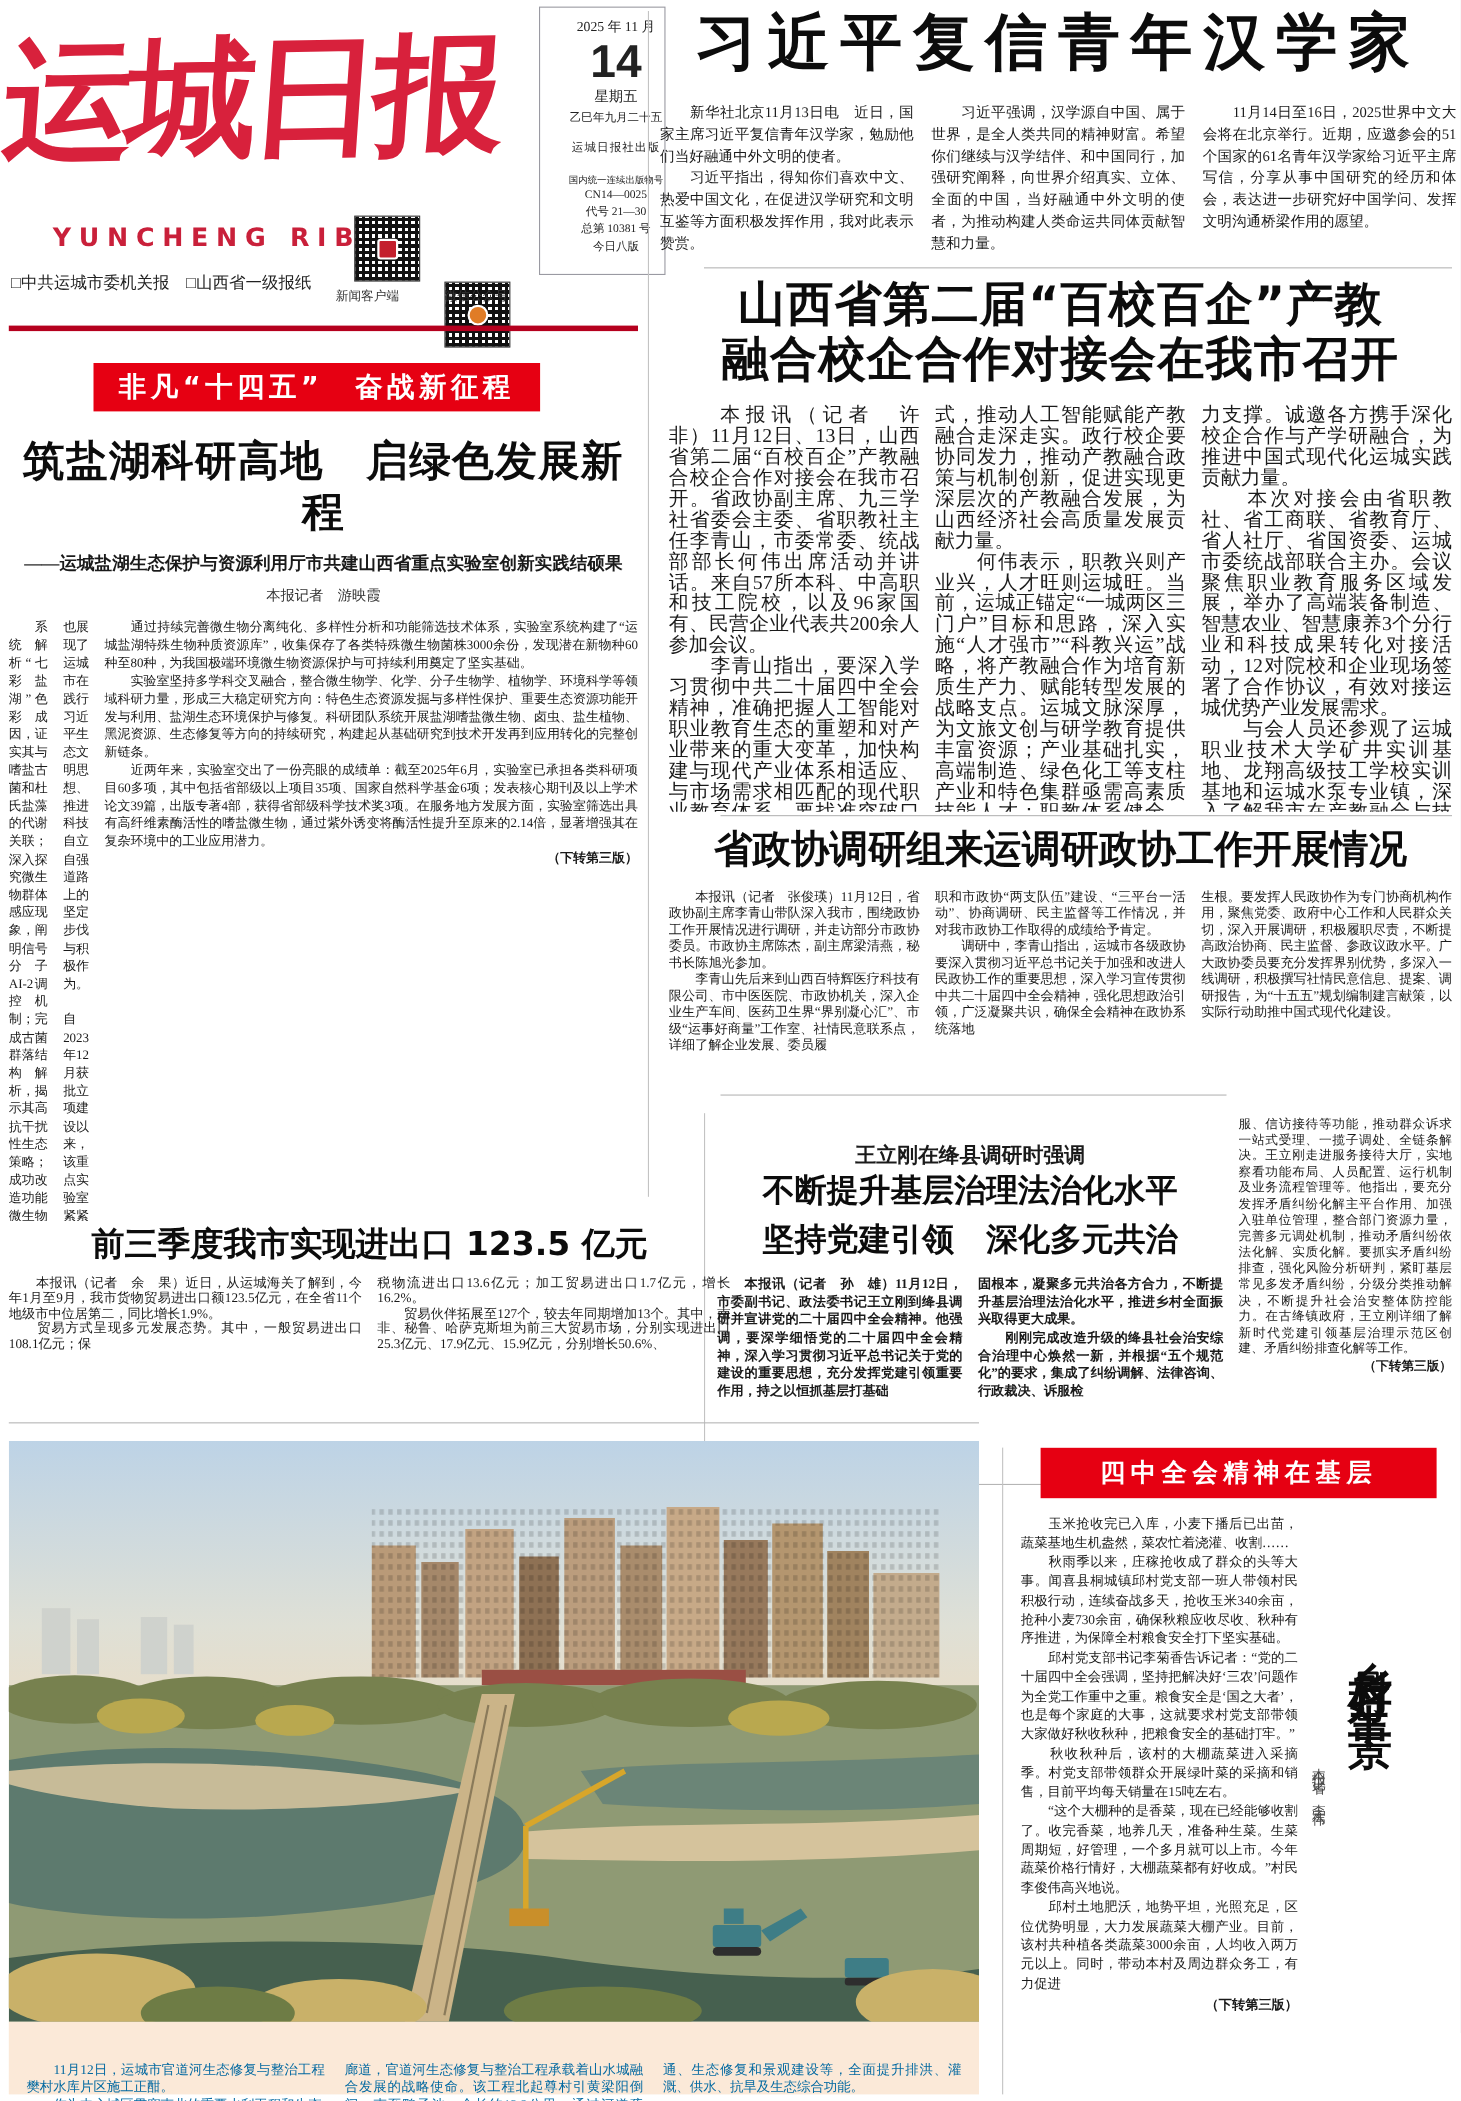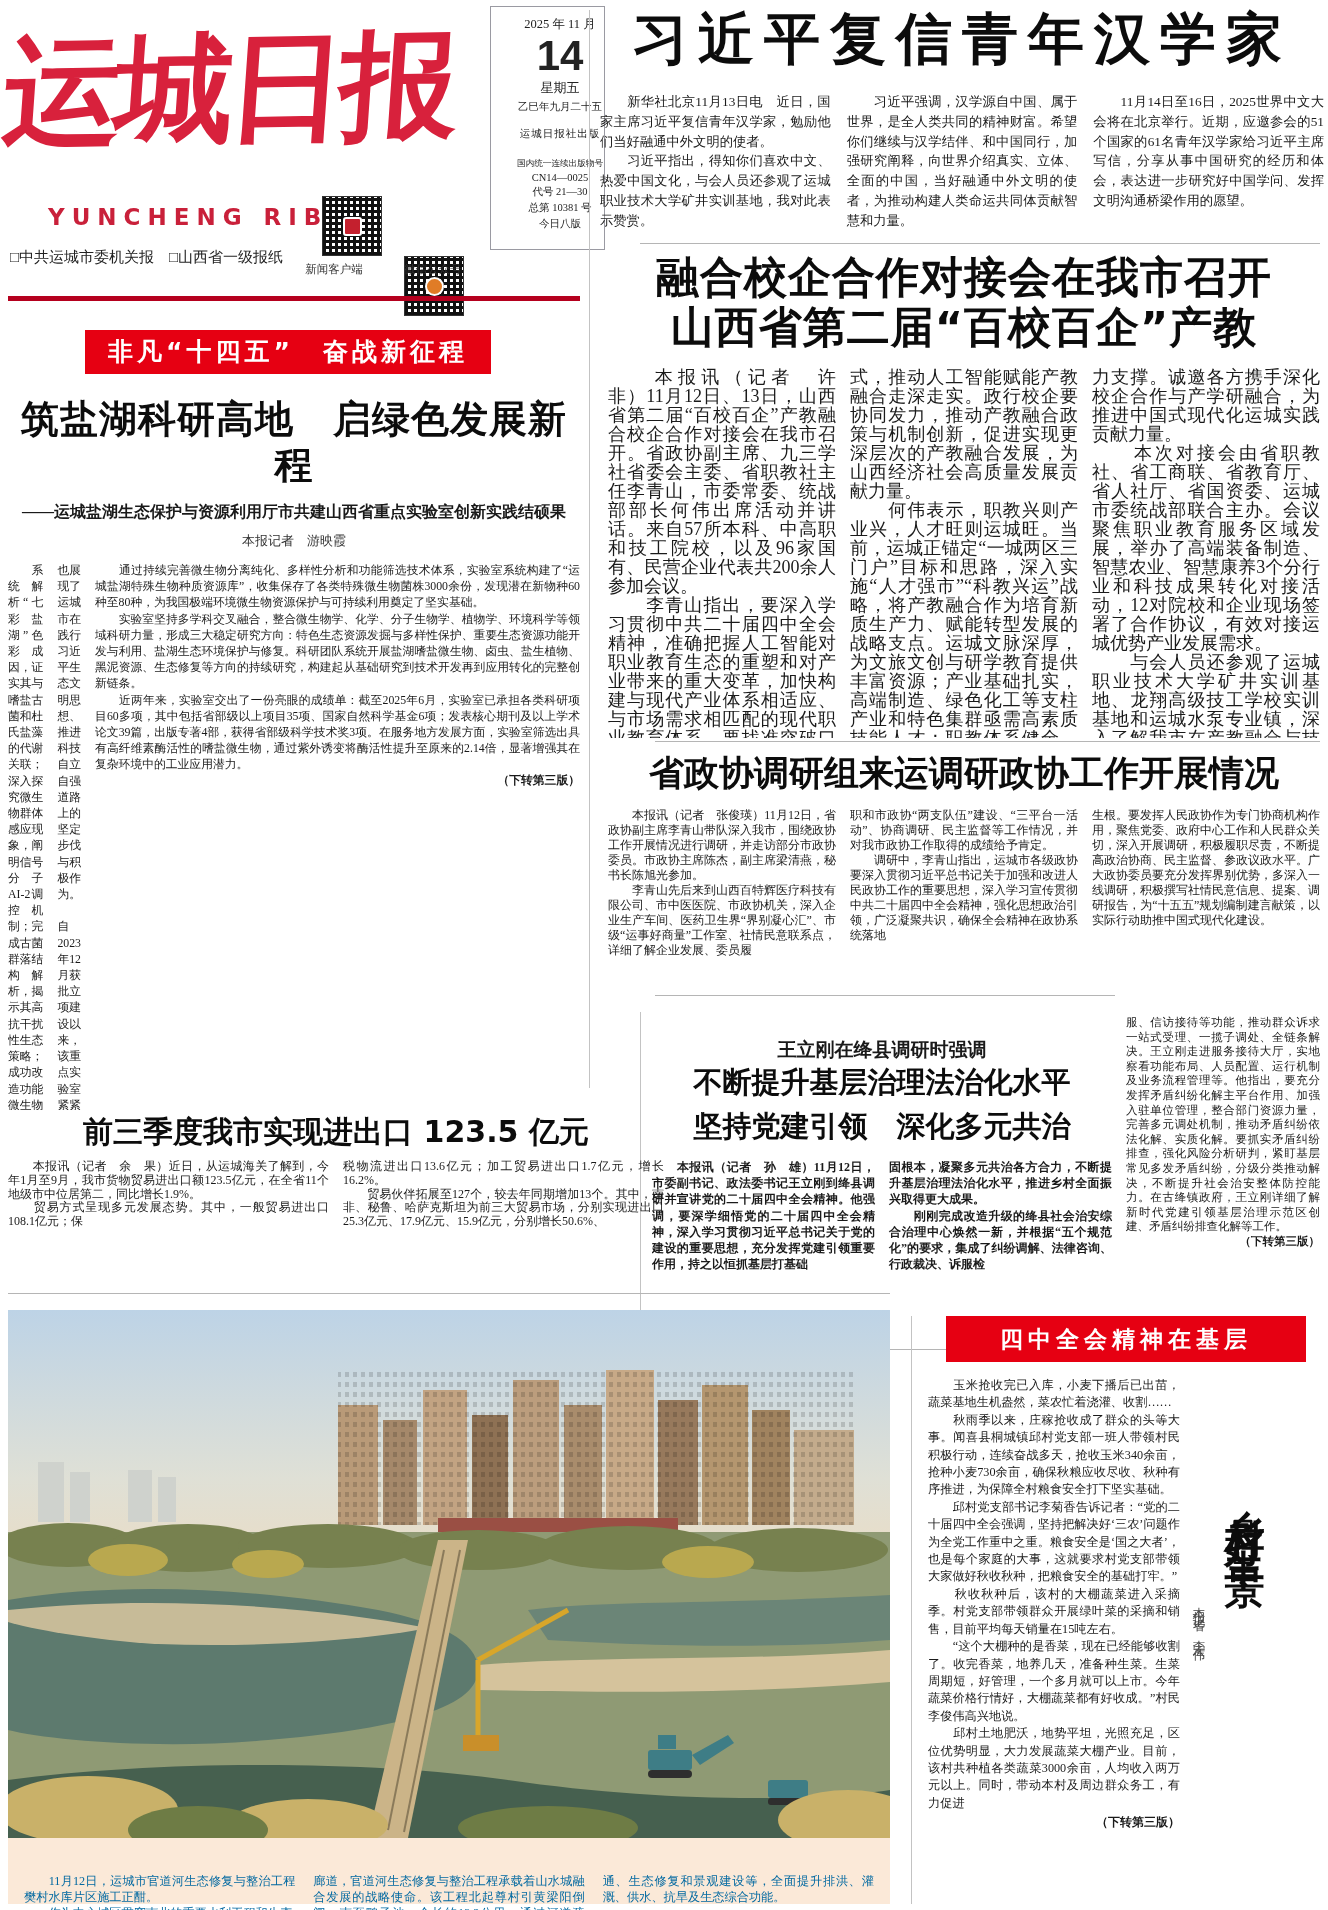--- a/index.html
+++ b/index.html
@@ -111,7 +111,7 @@
     <div class="hd h-xi">习近平复信青年汉学家</div>
     <div class="cols" style="margin-top:20px;">
       <div class="col">　　新华社北京11月13日电　近日，国家主席习近平复信青年汉学家，勉励他们当好融通中外文明的使者。
-　　习近平指出，得知你们喜欢中文、热爱中国文化，与会人员还参观了运城职业技术大学矿井实训基地，我对此表示赞赏。</div>
+　　习近平指出，得知你们喜欢中文、热爱中国文化，在促进汉学研究和文明互鉴等方面积极发挥作用，我对此表示赞赏。</div>
       <div class="col">　　习近平强调，汉学源自中国、属于世界，是全人类共同的精神财富。希望你们继续与汉学结伴、和中国同行，加强研究阐释，向世界介绍真实、立体、全面的中国，当好融通中外文明的使者，为推动构建人类命运共同体贡献智慧和力量。</div>
       <div class="col">　　11月14日至16日，2025世界中文大会将在北京举行。近期，应邀参会的51个国家的61名青年汉学家给习近平主席写信，分享从事中国研究的经历和体会，表达进一步研究好中国学问、发挥文明沟通桥梁作用的愿望。</div>
     </div>

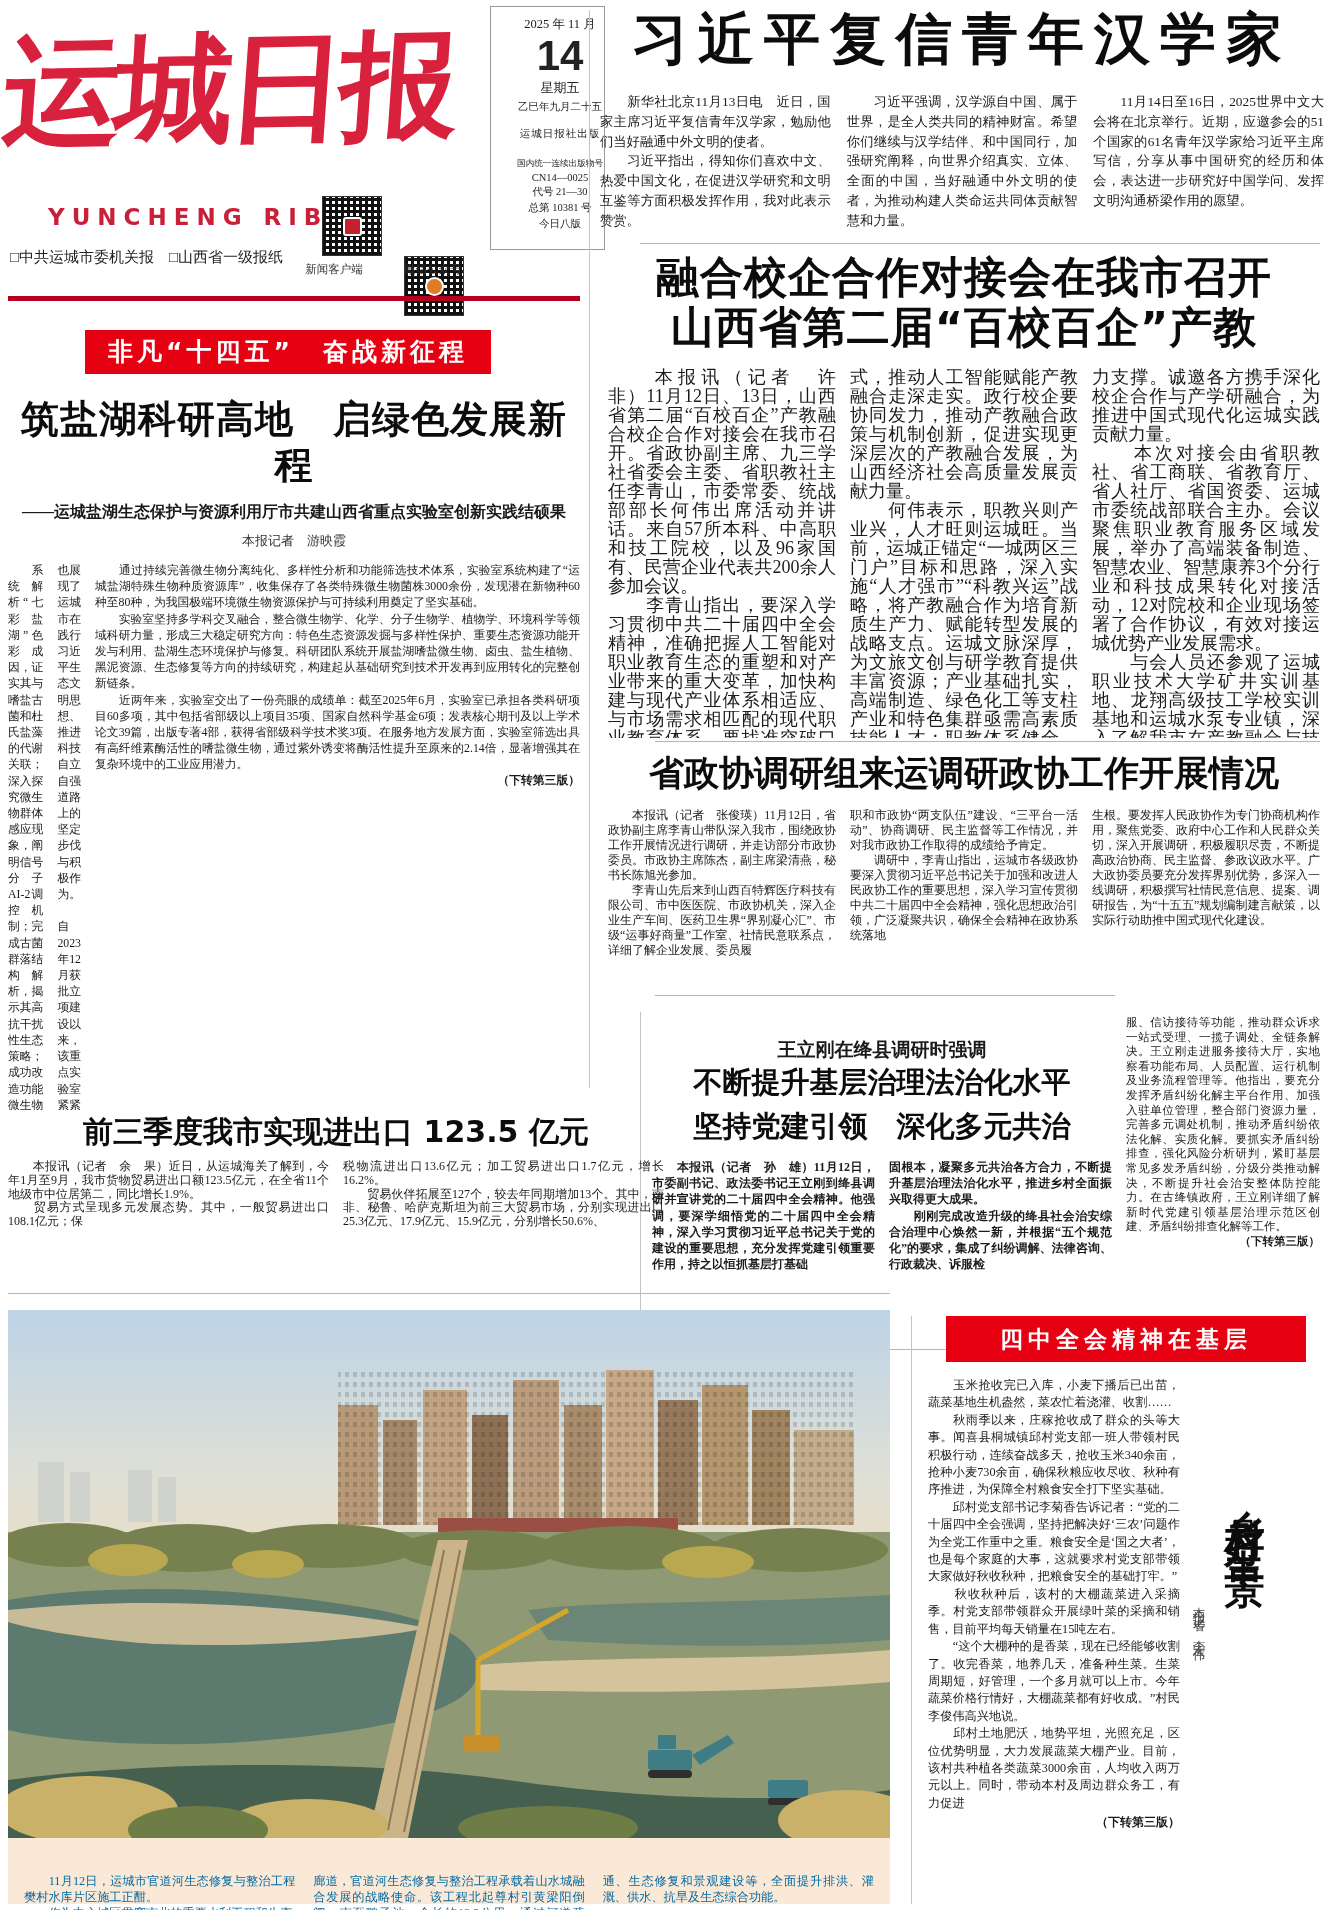--- a/index.html
+++ b/index.html
@@ -119,8 +119,8 @@
   <div class="abs hrule" style="left:640px;top:243px;width:680px;"></div>
 
   <div class="abs a-bx" style="left:608px;top:252px;width:712px;height:486px;overflow:hidden;">
+    <div class="hd h-bx">山西省第二届“百校百企”产教</div>
     <div class="hd h-bx">融合校企合作对接会在我市召开</div>
-    <div class="hd h-bx">山西省第二届“百校百企”产教</div>
     <div class="cols" style="margin-top:16px;">
       <div class="col">　　本报讯（记者　许　非）11月12日、13日，山西省第二届“百校百企”产教融合校企合作对接会在我市召开。省政协副主席、九三学社省委会主委、省职教社主任李青山，市委常委、统战部部长何伟出席活动并讲话。来自57所本科、中高职和技工院校，以及96家国有、民营企业代表共200余人参加会议。
 　　李青山指出，要深入学习贯彻中共二十届四中全会精神，准确把握人工智能对职业教育生态的重塑和对产业带来的重大变革，加快构建与现代产业体系相适应、与市场需求相匹配的现代职业教育体系。要找准突破口和着力点，共建高水平人工智能赋能的教学创新平台、专业教学资源和个性化人才培养模</div>

